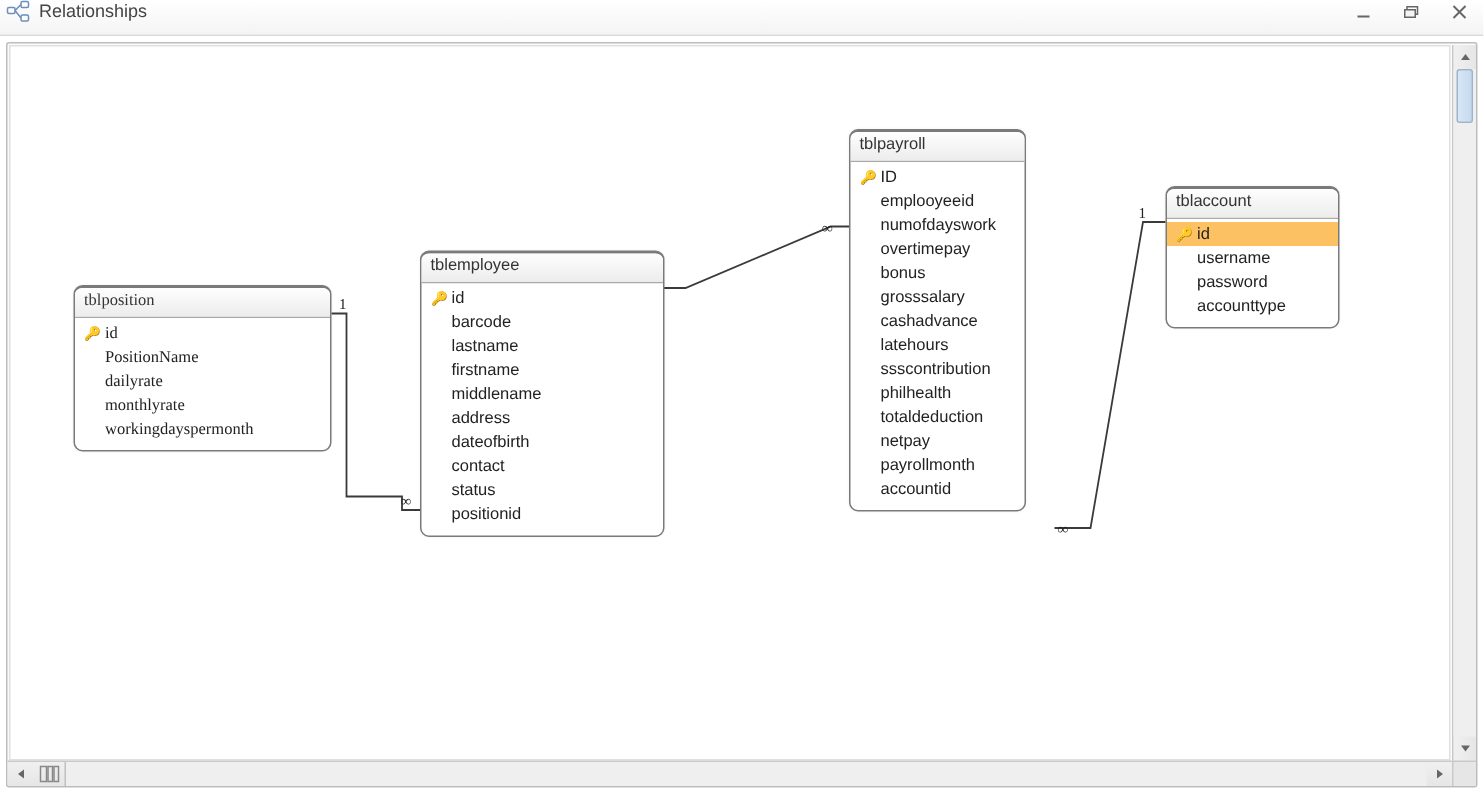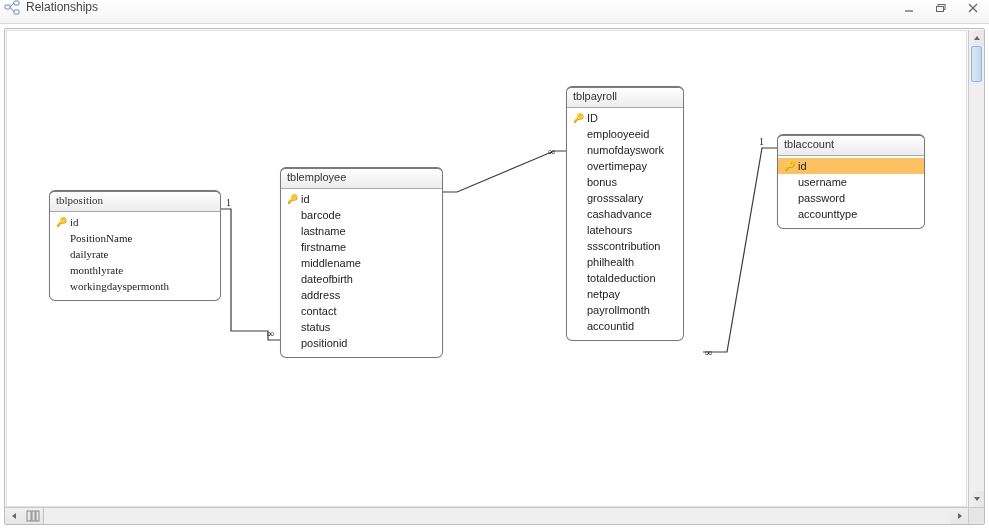--- a/index.html
+++ b/index.html
@@ -328,7 +328,7 @@
       </div>
     </div>
 
-    <div class="tbl" style="left:770px; top:103px; width:148px;">
+    <div class="tbl" style="left:770px; top:93px; width:116px;">
       <div class="tbl-header">tblaccount</div>
       <div class="tbl-fields">
         <div class="field-row pk-selected">

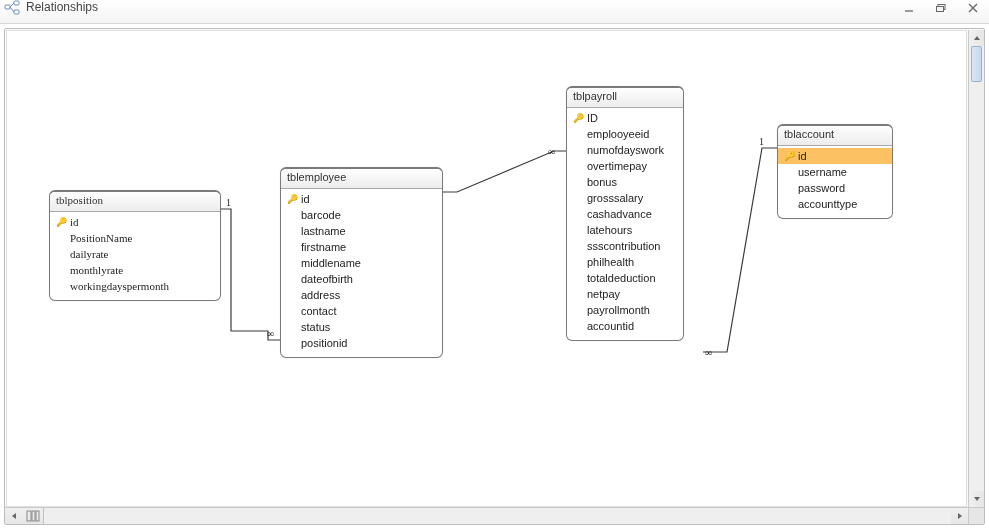--- a/index.html
+++ b/index.html
@@ -245,11 +245,11 @@
           </div>
         <div class="field-row">
             <span class="pk-col"></span>
+            <span class="name">address</span>
+          </div>
+        <div class="field-row">
+            <span class="pk-col"></span>
             <span class="name">dateofbirth</span>
-          </div>
-        <div class="field-row">
-            <span class="pk-col"></span>
-            <span class="name">address</span>
           </div>
         <div class="field-row">
             <span class="pk-col"></span>

